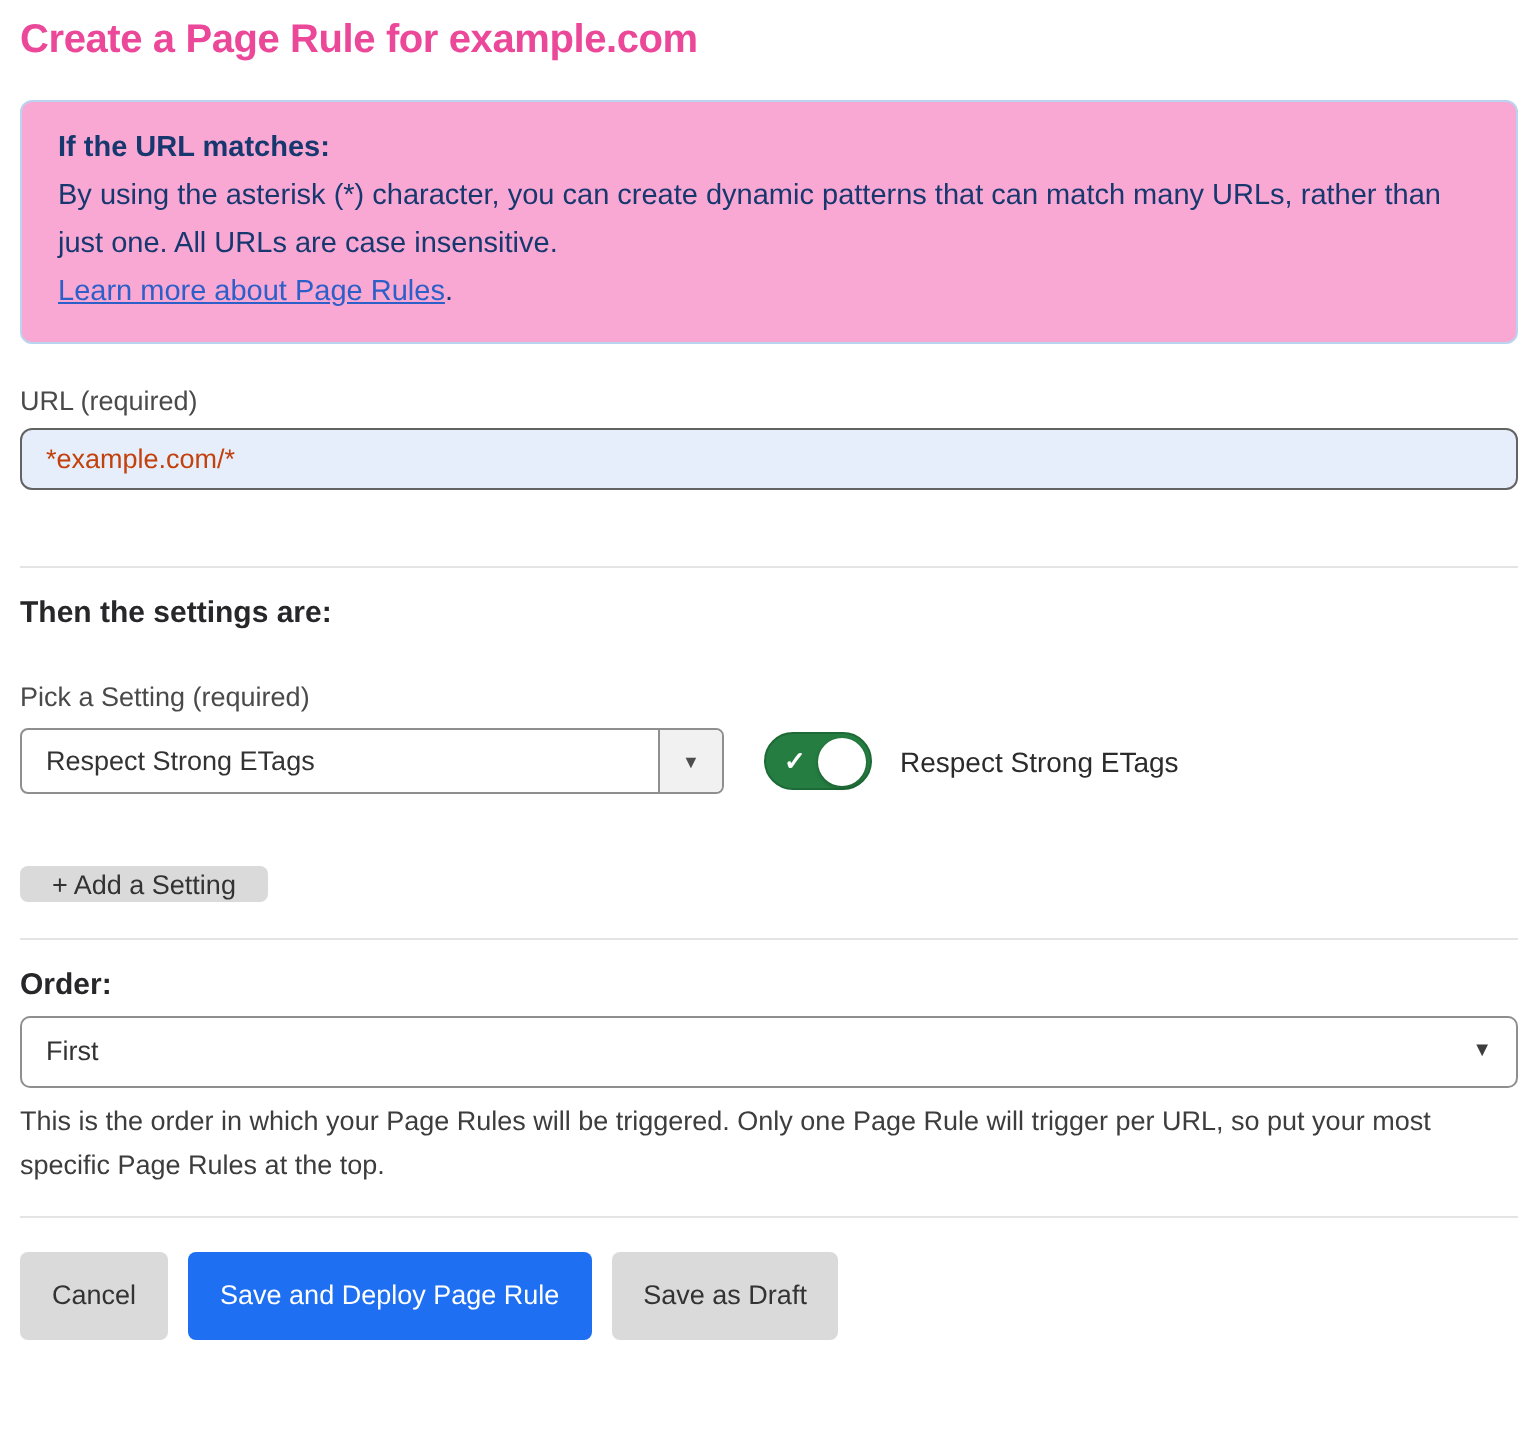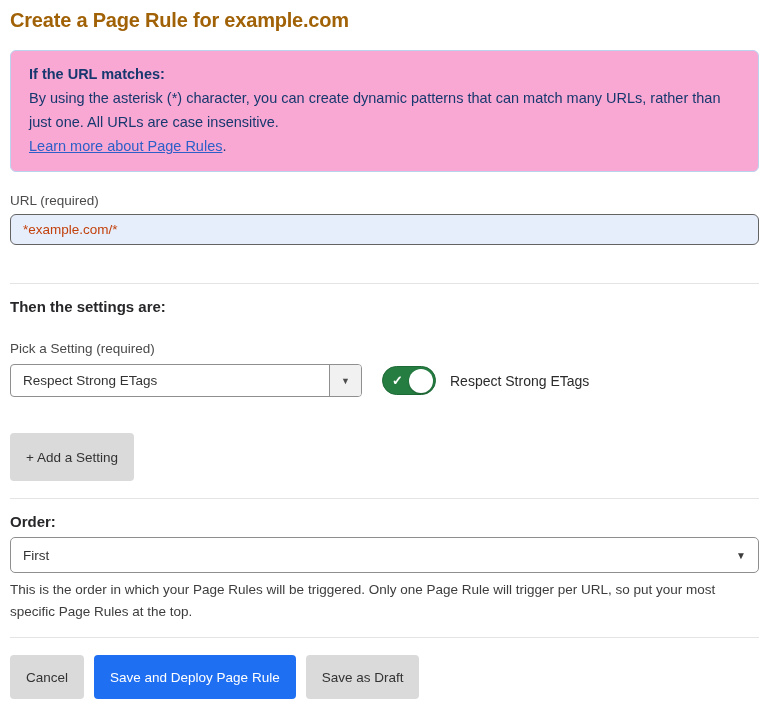--- a/index.html
+++ b/index.html
@@ -17,7 +17,7 @@
     margin-top: 9px;
     font-size: 20px;
     font-weight: 700;
-    color: #a16207;
+    color: #ec4899;
     letter-spacing: -0.2px;
   }
 

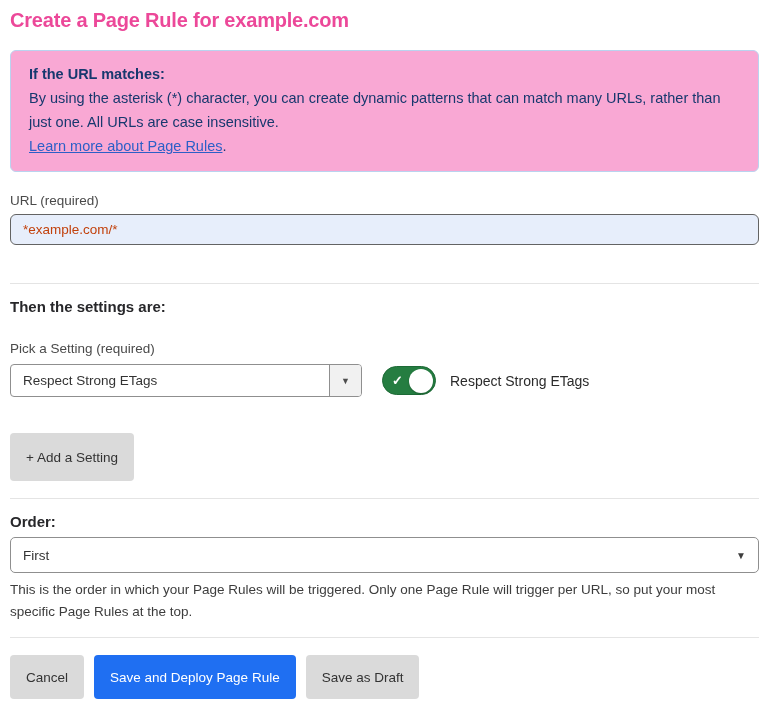--- a/index.html
+++ b/index.html
@@ -161,7 +161,7 @@
   .btn-gray { background: #dadada; color: #333333; }
   .btn-blue { background: #1f6ff2; color: #ffffff; }
 
-  .add-setting-btn { margin-top: 36px; height: 48px; }
+  .add-setting-btn { margin-top: 36px; height: 18px; }
 
   .order-select {
     margin-top: 7px;

